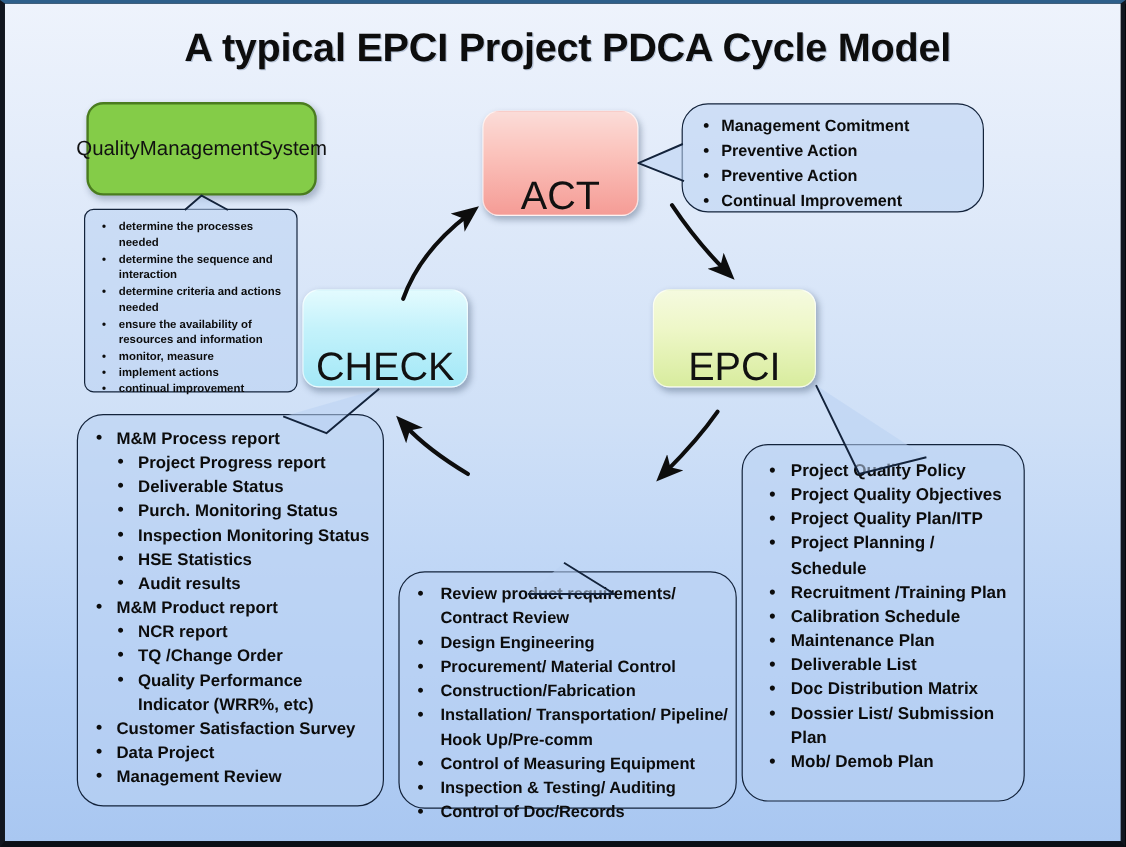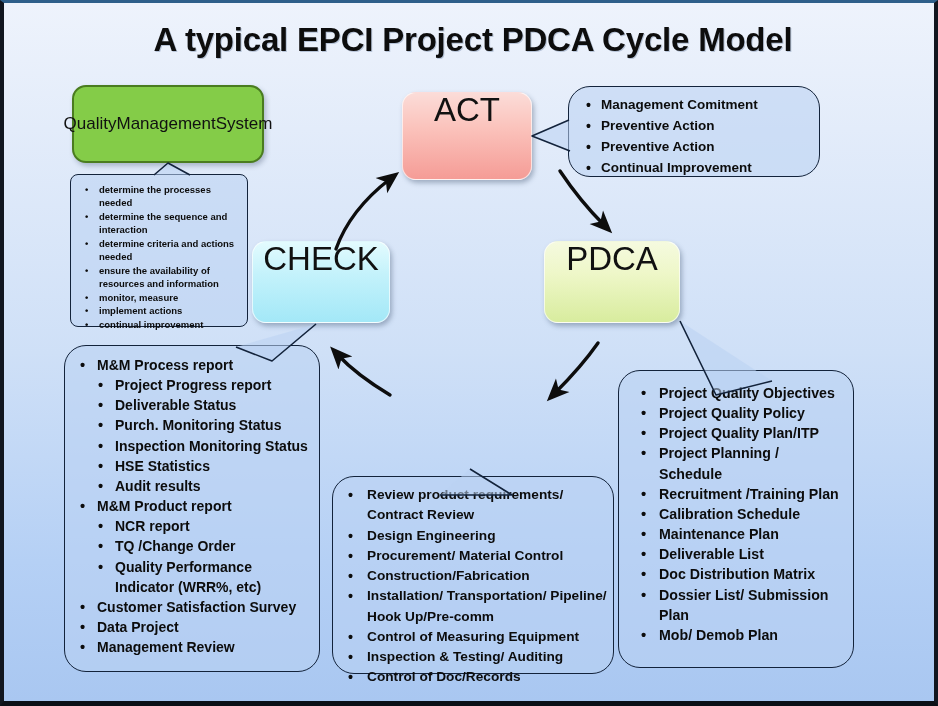--- a/index.html
+++ b/index.html
@@ -40,7 +40,7 @@
     position: absolute;
     border-radius: 14px;
     display: flex;
-    align-items: flex-start;
+    align-items: flex-end;
     justify-content: center;
     font-size: 33px;
     color: #111;

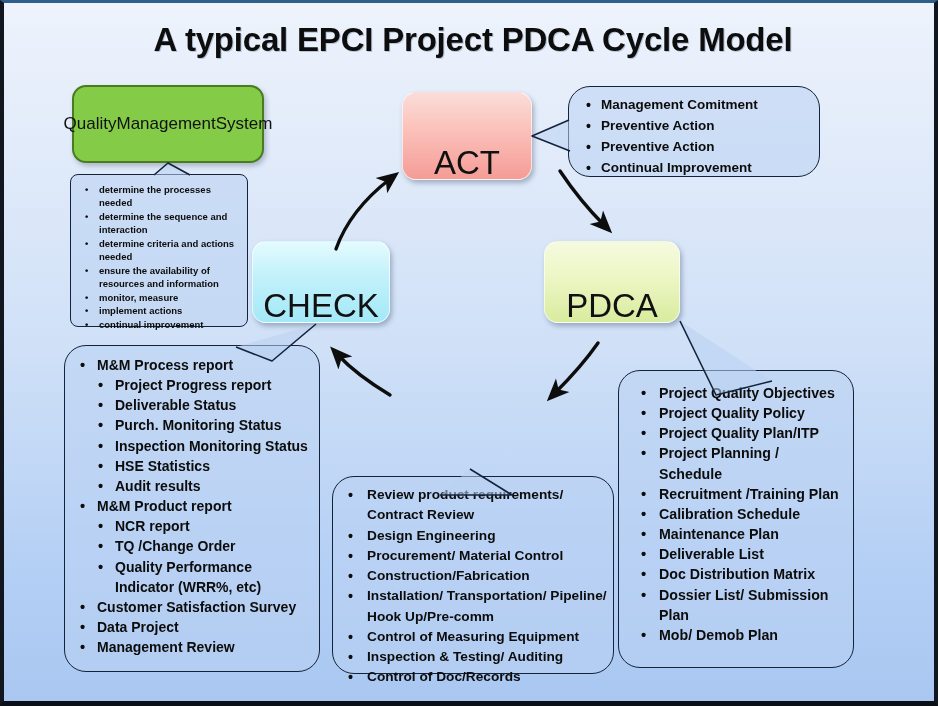--- a/index.html
+++ b/index.html
@@ -196,7 +196,7 @@
       <span>ACT</span>
     </div>
     <div class="pdca-box" id="box-plan">
-      <span>PDCA</span>
+      <span>EPCI</span>
     </div>
     <div class="pdca-box" id="box-check">
       <span>CHECK</span>

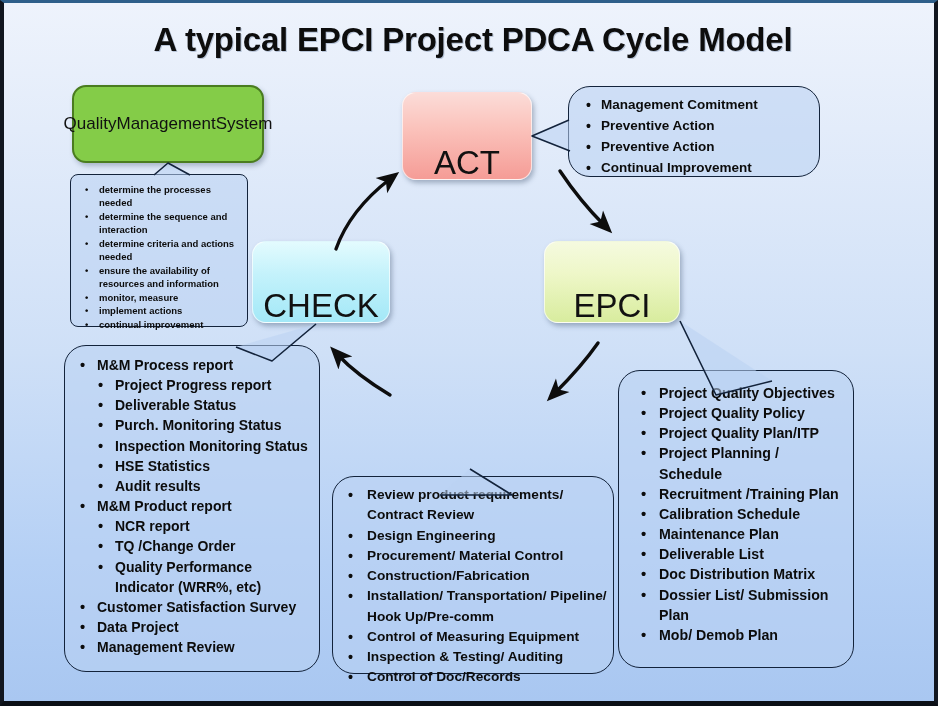--- a/index.html
+++ b/index.html
@@ -225,8 +225,8 @@
 
     <div class="callout" id="callout-plan">
       <ul>
+          <li>Project Quality Policy</li>
           <li>Project Quality Objectives</li>
-          <li>Project Quality Policy</li>
           <li>Project Quality Plan/ITP</li>
           <li>Project Planning / Schedule</li>
           <li>Recruitment /Training Plan</li>

